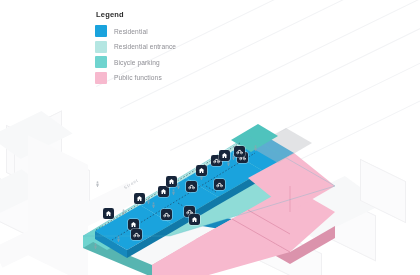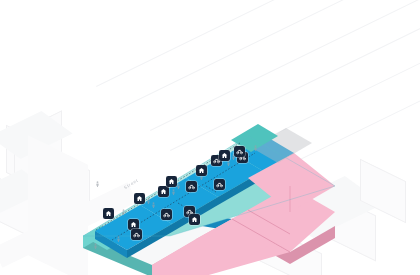--- a/index.html
+++ b/index.html
@@ -86,6 +86,29 @@
     <div class="ctx-block" style="left:250px;top:236px;width:70px;height:36px;transform:skewY(26deg);"></div>
   </div>
 
+  <div id="legend">
+    <div class="legend-title">Legend</div>
+
+    <div class="legend-row">
+      <span class="legend-sw" style="background:#1aa3dd;"></span>
+      <span class="legend-lbl">Residential</span>
+    </div>
+
+    <div class="legend-row">
+      <span class="legend-sw" style="background:#b4e6e2;"></span>
+      <span class="legend-lbl">Residential entrance</span>
+    </div>
+
+    <div class="legend-row">
+      <span class="legend-sw" style="background:#6fd4cf;"></span>
+      <span class="legend-lbl">Bicycle parking</span>
+    </div>
+
+    <div class="legend-row">
+      <span class="legend-sw" style="background:#f7b9ce;"></span>
+      <span class="legend-lbl">Public functions</span>
+    </div>
+  </div>
 
   <svg id="iso" viewBox="0 0 420 275">
     <defs>

